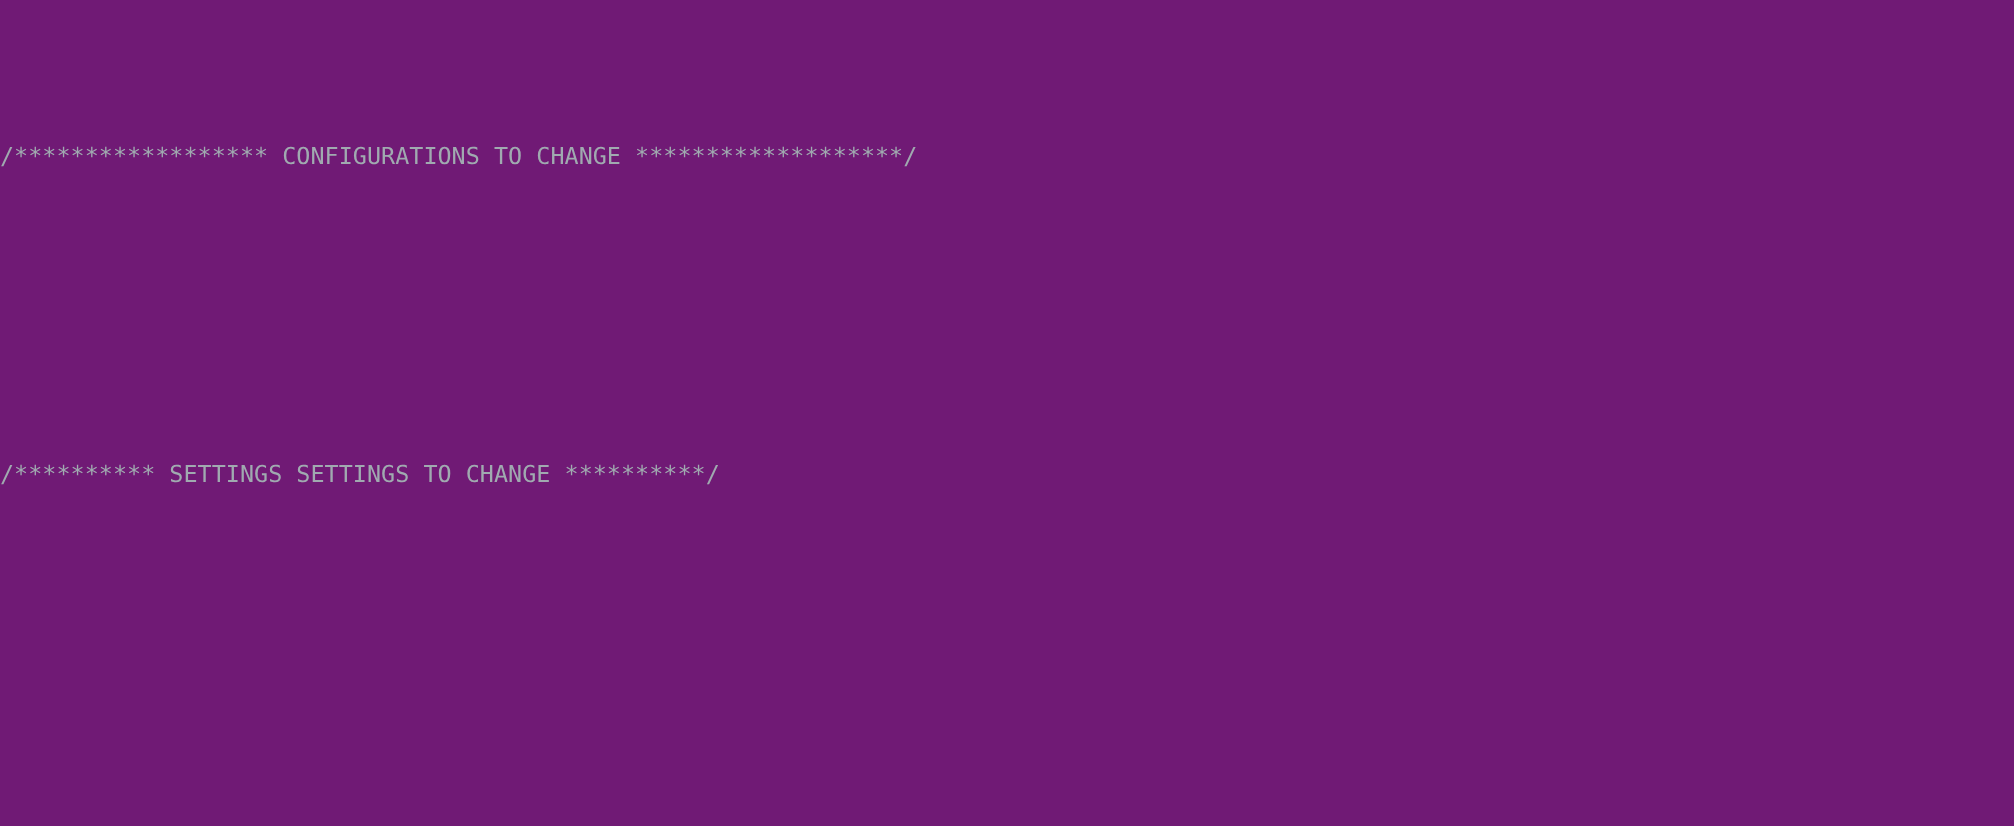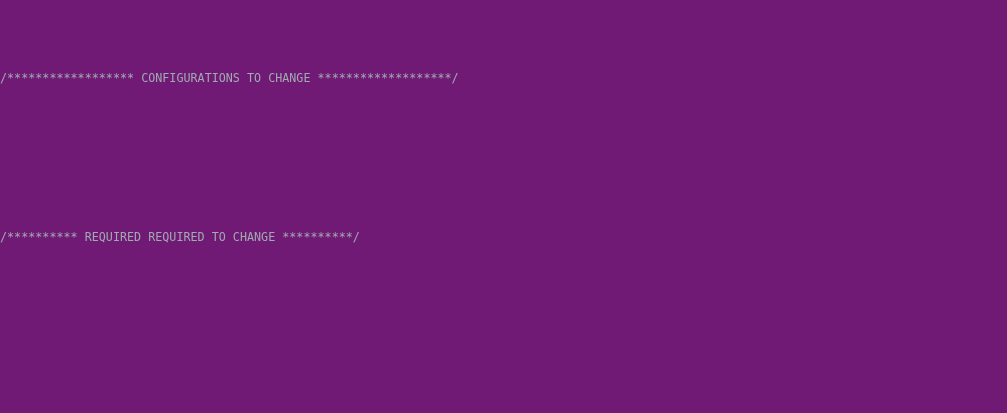--- a/index.html
+++ b/index.html
@@ -55,7 +55,7 @@
     <div class="line">&nbsp;</div>
 
     
-    <div class="line"><span class="tok-comment">/********** REQUIRED REQUIRED TO CHANGE **********/</span></div>
+    <div class="line"><span class="tok-comment">/********** SETTINGS SETTINGS TO CHANGE **********/</span></div>
 
     
     <div class="line">&nbsp;</div>

